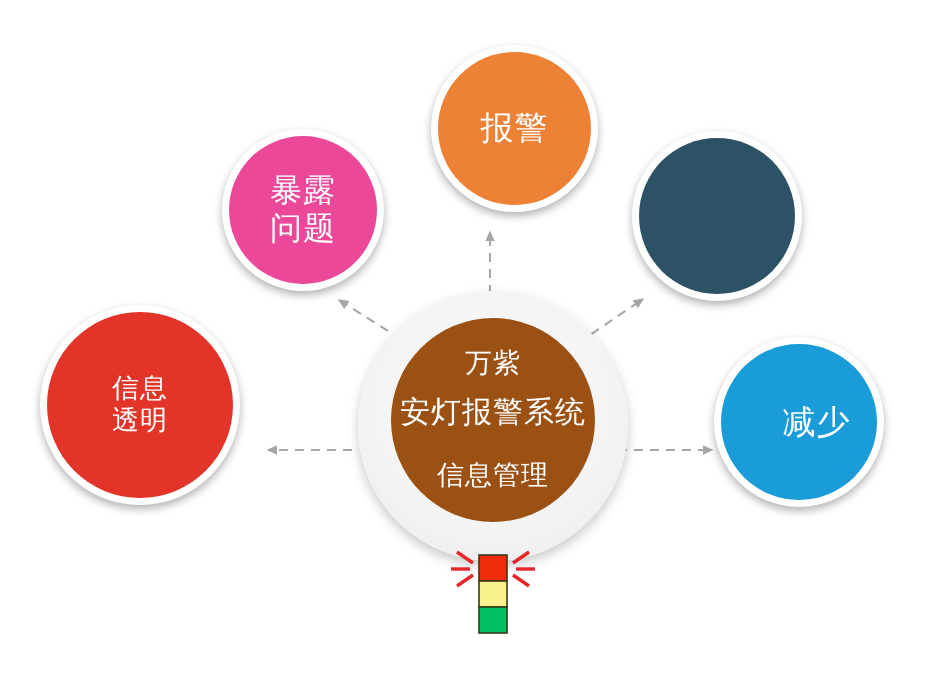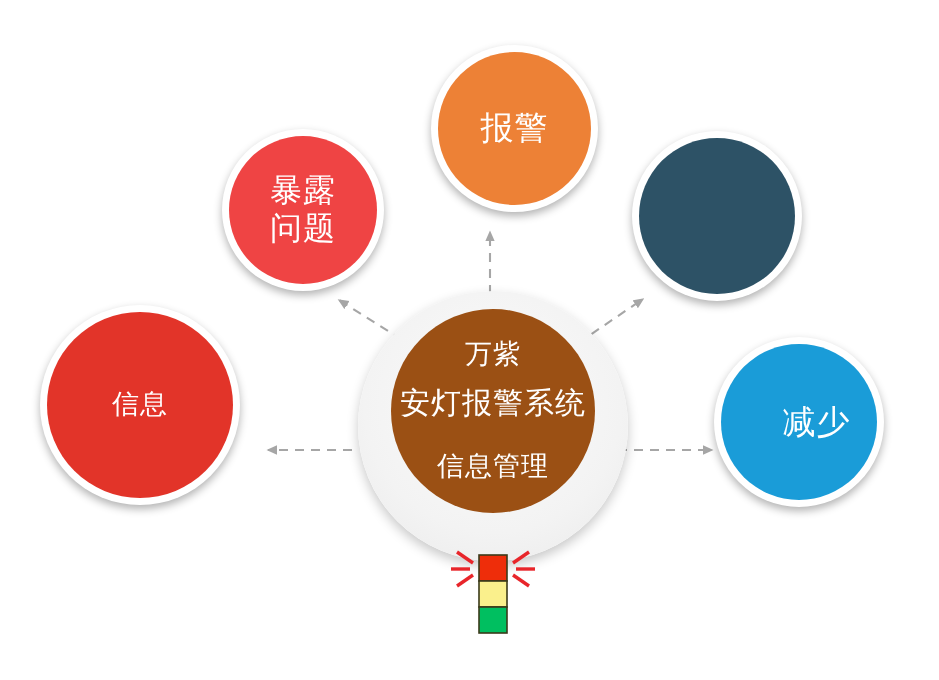--- a/index.html
+++ b/index.html
@@ -163,7 +163,7 @@
   </div>
 
   <div class="node node-satellite" id="node-expose-problems" style="left:222px; top:129px; width:162px; height:162px;">
-    <div class="disc" style="background:#ef4444;">
+    <div class="disc" style="background:#ec4899;">
       <div class="node-label" style="font-size:32px;">
         <div>暴露</div>
         <div>问题</div>

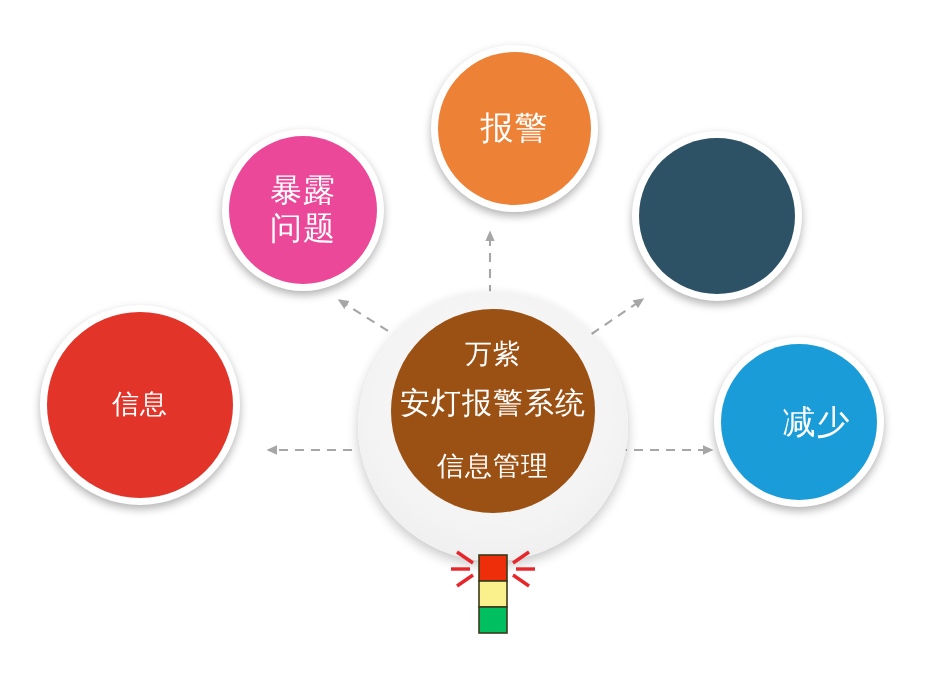--- a/index.html
+++ b/index.html
@@ -90,7 +90,7 @@
   #center-hub-disc {
     position: absolute;
     left: 33px;
-    top: 18px;
+    top: 27px;
     width: 204px;
     height: 204px;
     border-radius: 50%;

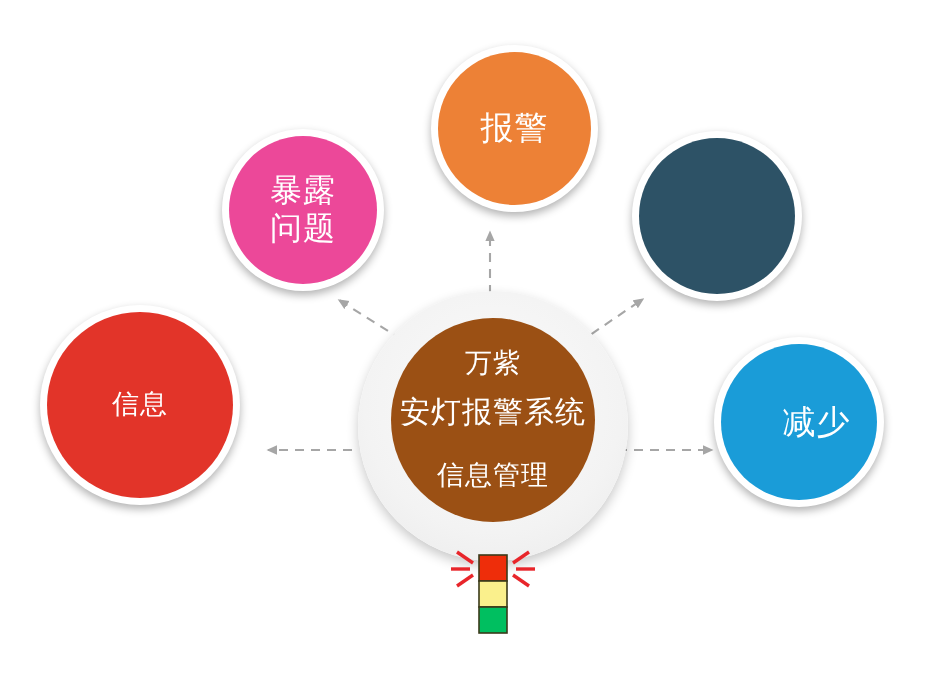--- a/index.html
+++ b/index.html
@@ -182,6 +182,7 @@
     <div class="disc" style="background:#e23429;">
       <div class="node-label" style="font-size:27px;">
         <div>信息</div>
+        <div>透明</div>
       </div>
     </div>
   </div>

